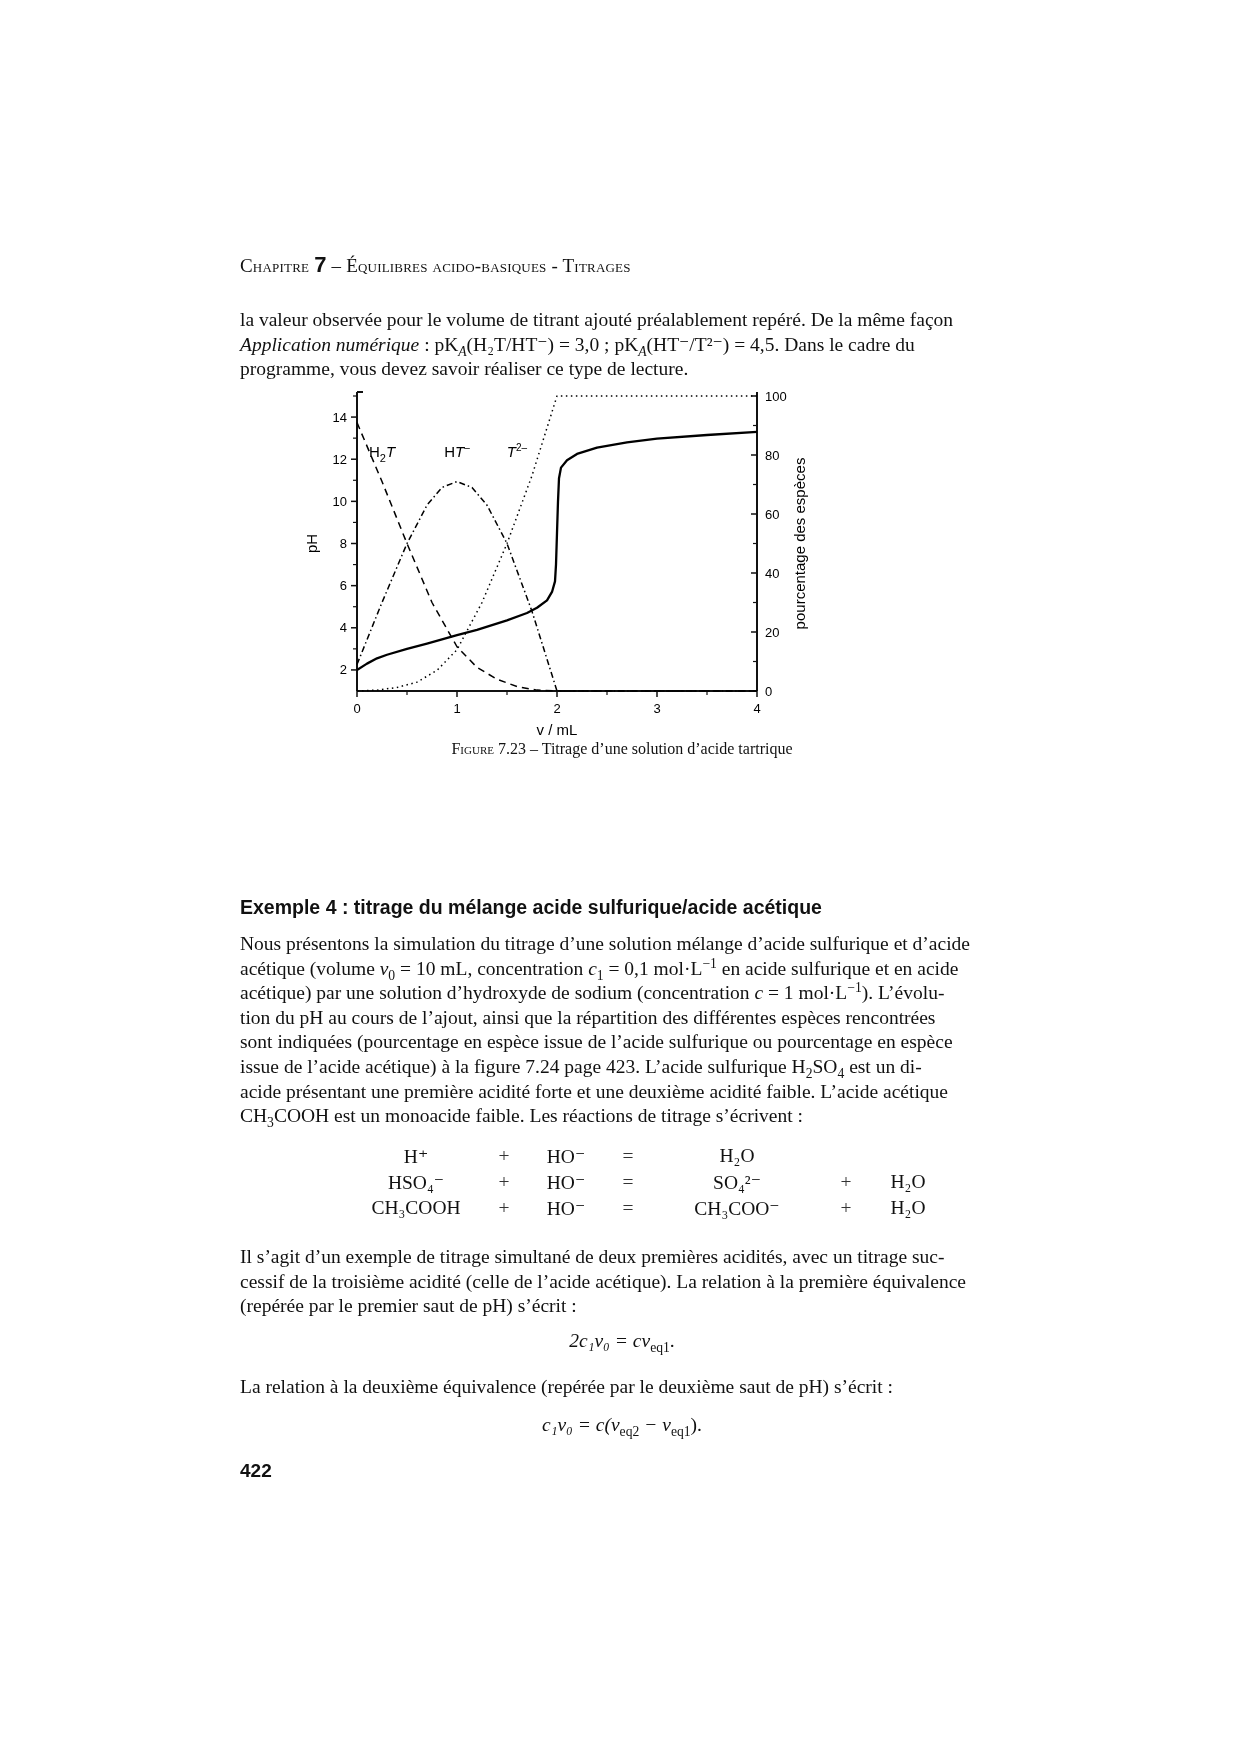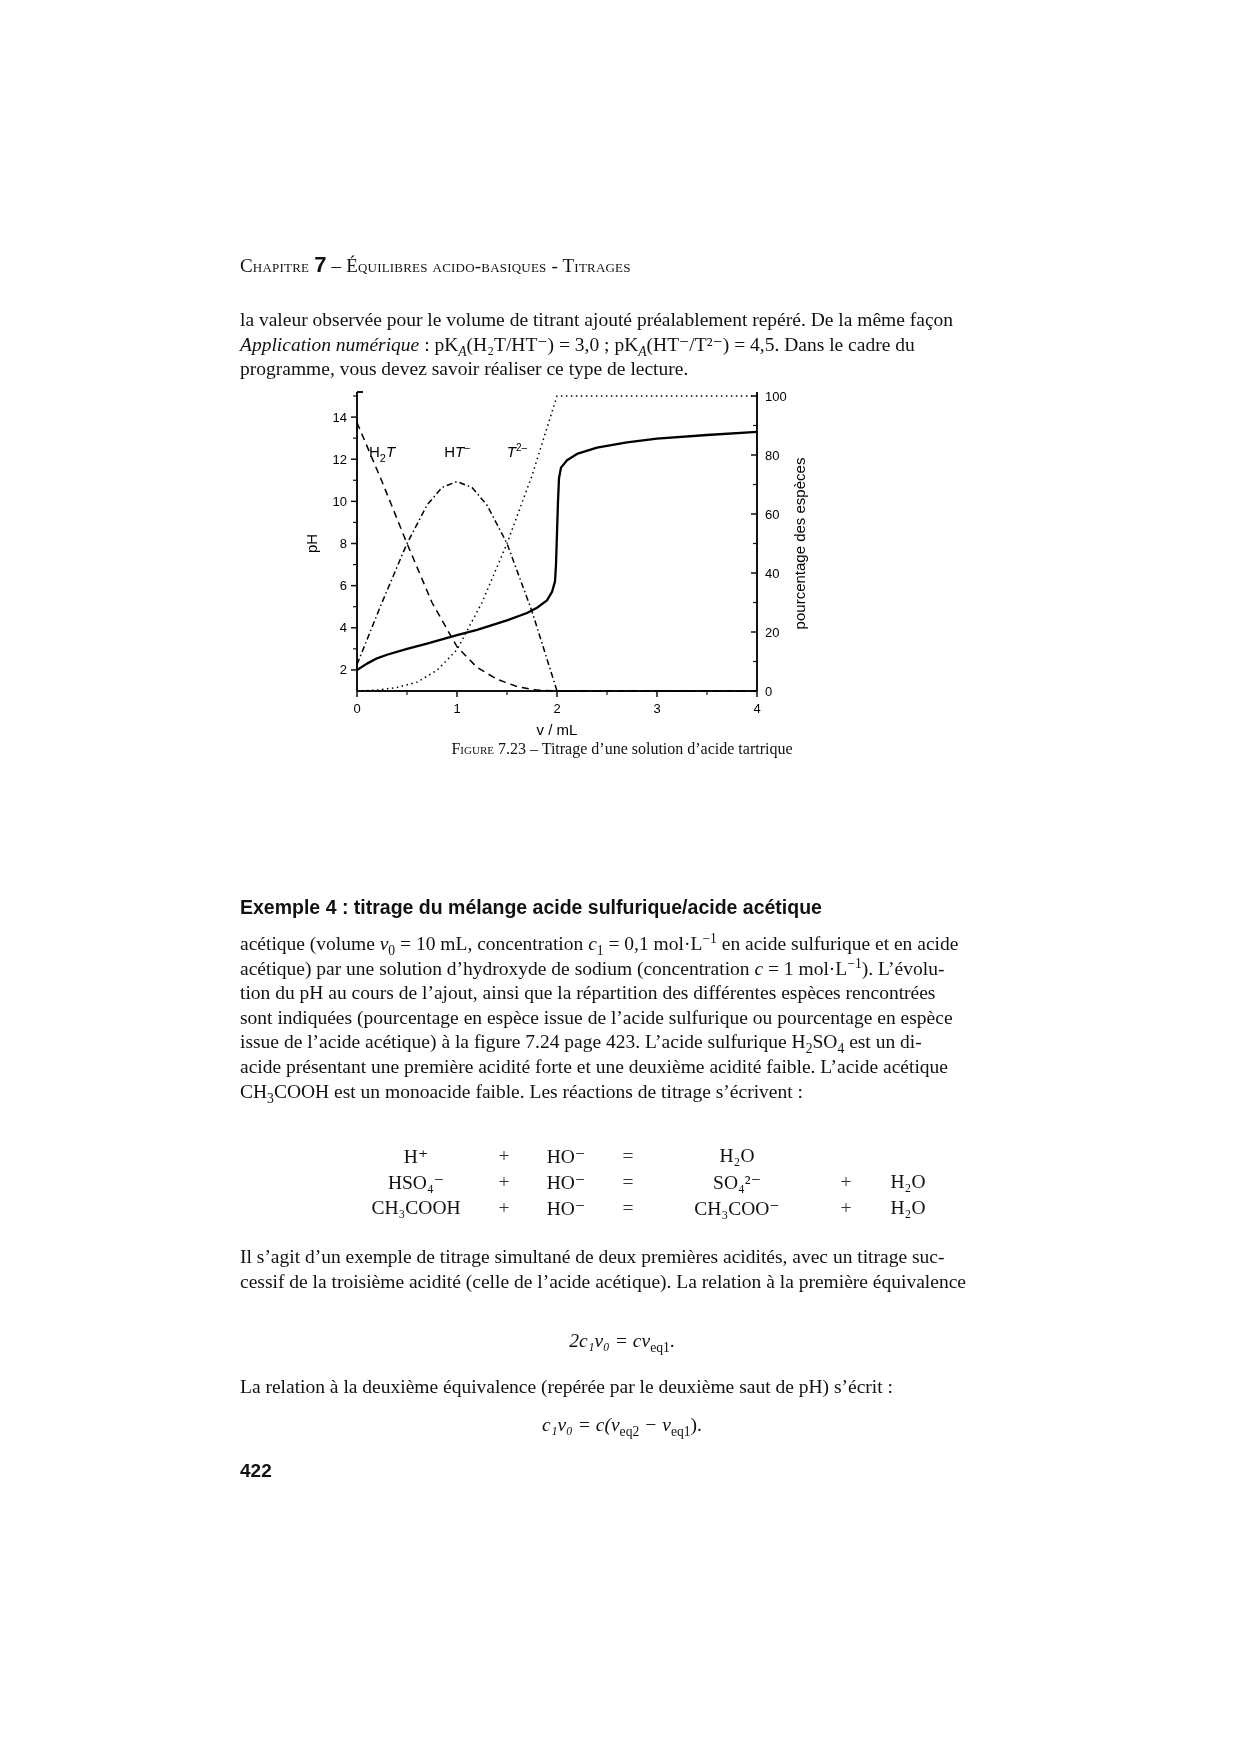--- a/index.html
+++ b/index.html
@@ -124,6 +124,7 @@
 <div class="abs section-title">Exemple 4 : titrage du mélange acide sulfurique/acide acétique</div>
 
 <div class="abs para" style="top:932px;">
+  <div>Nous présentons la simulation du titrage d’une solution mélange d’acide sulfurique et d’acide</div>
   <div><span>acétique (volume </span><i>v</i><sub>0</sub><span> = 10 mL, concentration </span><i>c</i><sub>1</sub><span> = 0,1 mol·L</span><sup>−1</sup><span> en acide sulfurique et en acide</span></div>
   <div><span>acétique) par une solution d’hydroxyde de sodium (concentration </span><i>c</i><span> = 1 mol·L</span><sup>−1</sup><span>). L’évolu-</span></div>
   <div>tion du pH au cours de l’ajout, ainsi que la répartition des différentes espèces rencontrées</div>

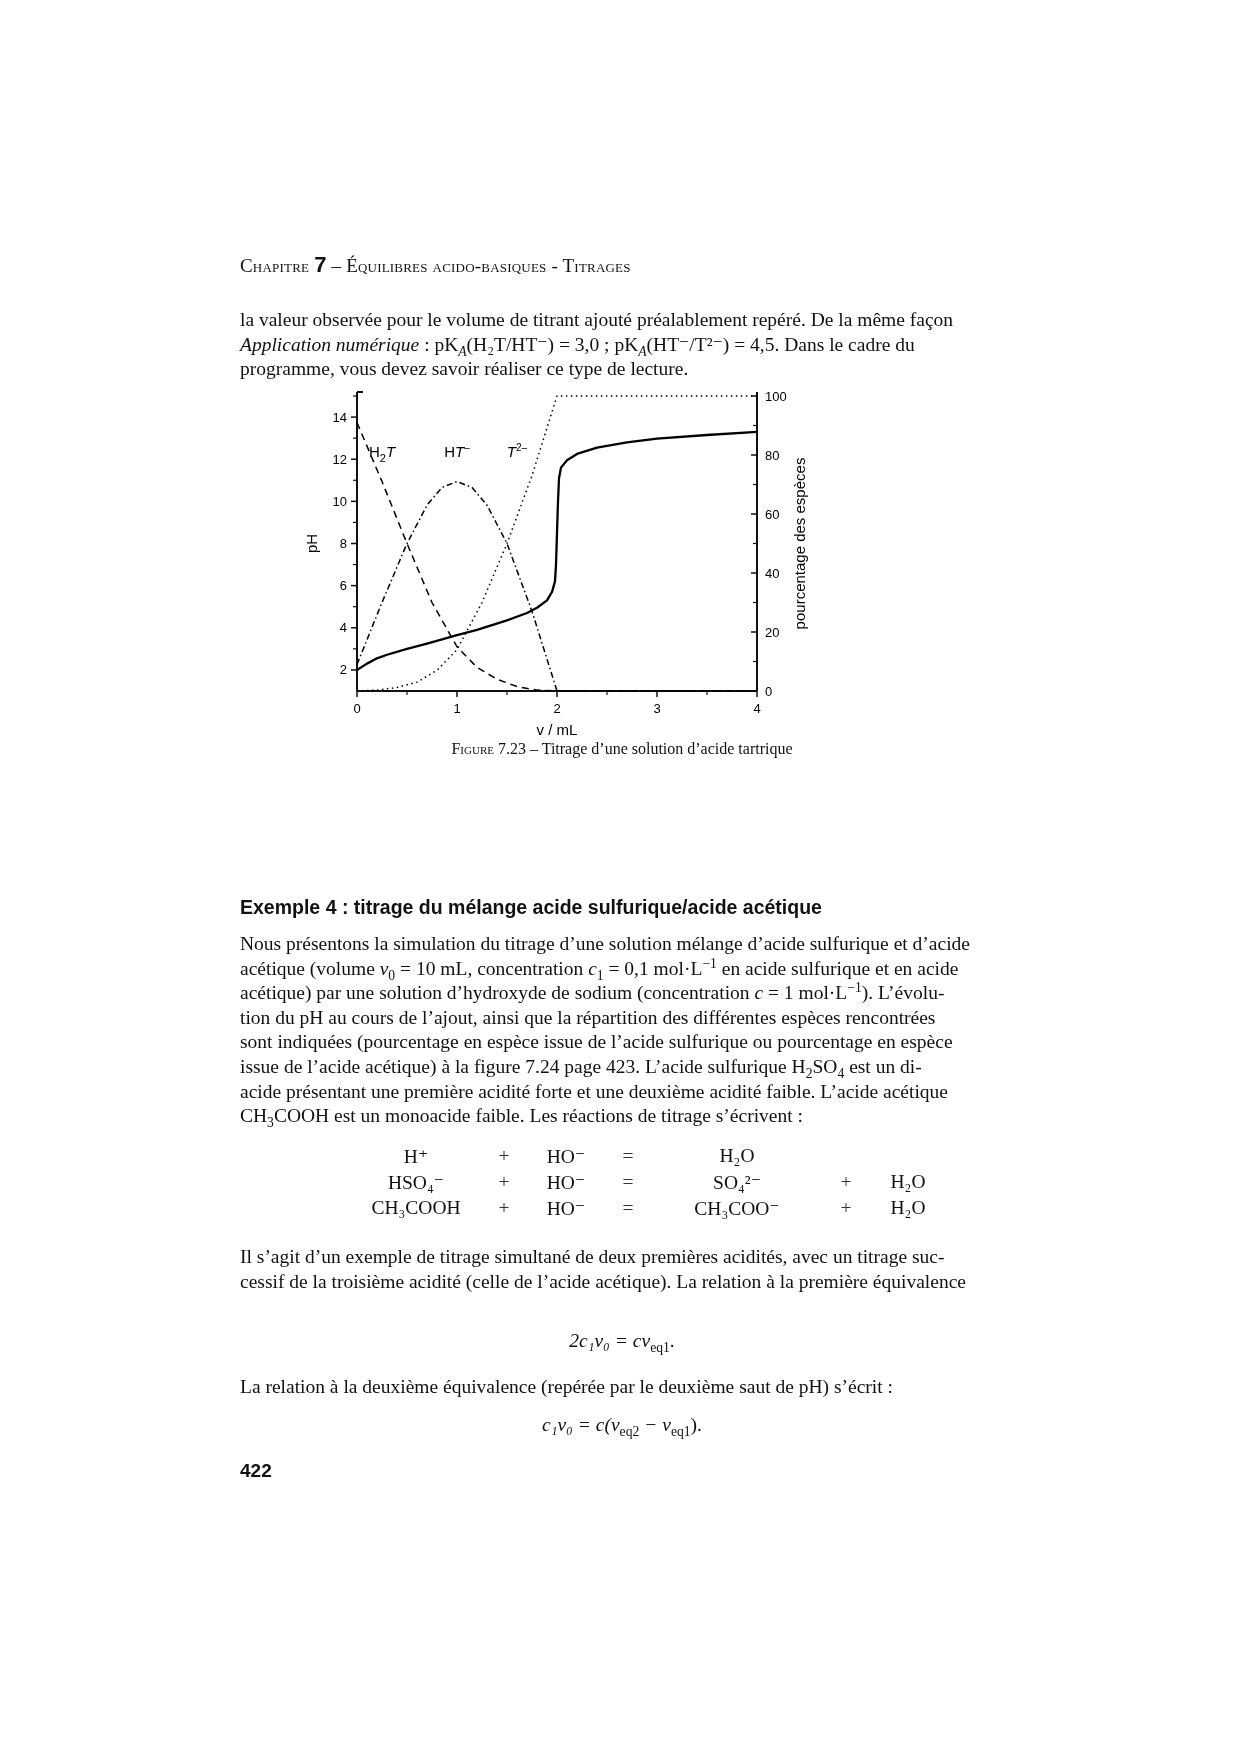--- a/index.html
+++ b/index.html
@@ -169,6 +169,7 @@
 <div class="abs para" style="top:1245px;">
   <div>Il s’agit d’un exemple de titrage simultané de deux premières acidités, avec un titrage suc-</div>
   <div>cessif de la troisième acidité (celle de l’acide acétique). La relation à la première équivalence</div>
+  <div>(repérée par le premier saut de pH) s’écrit :</div>
 </div>
 
 <div class="abs display-eq" style="top:1330px;">

